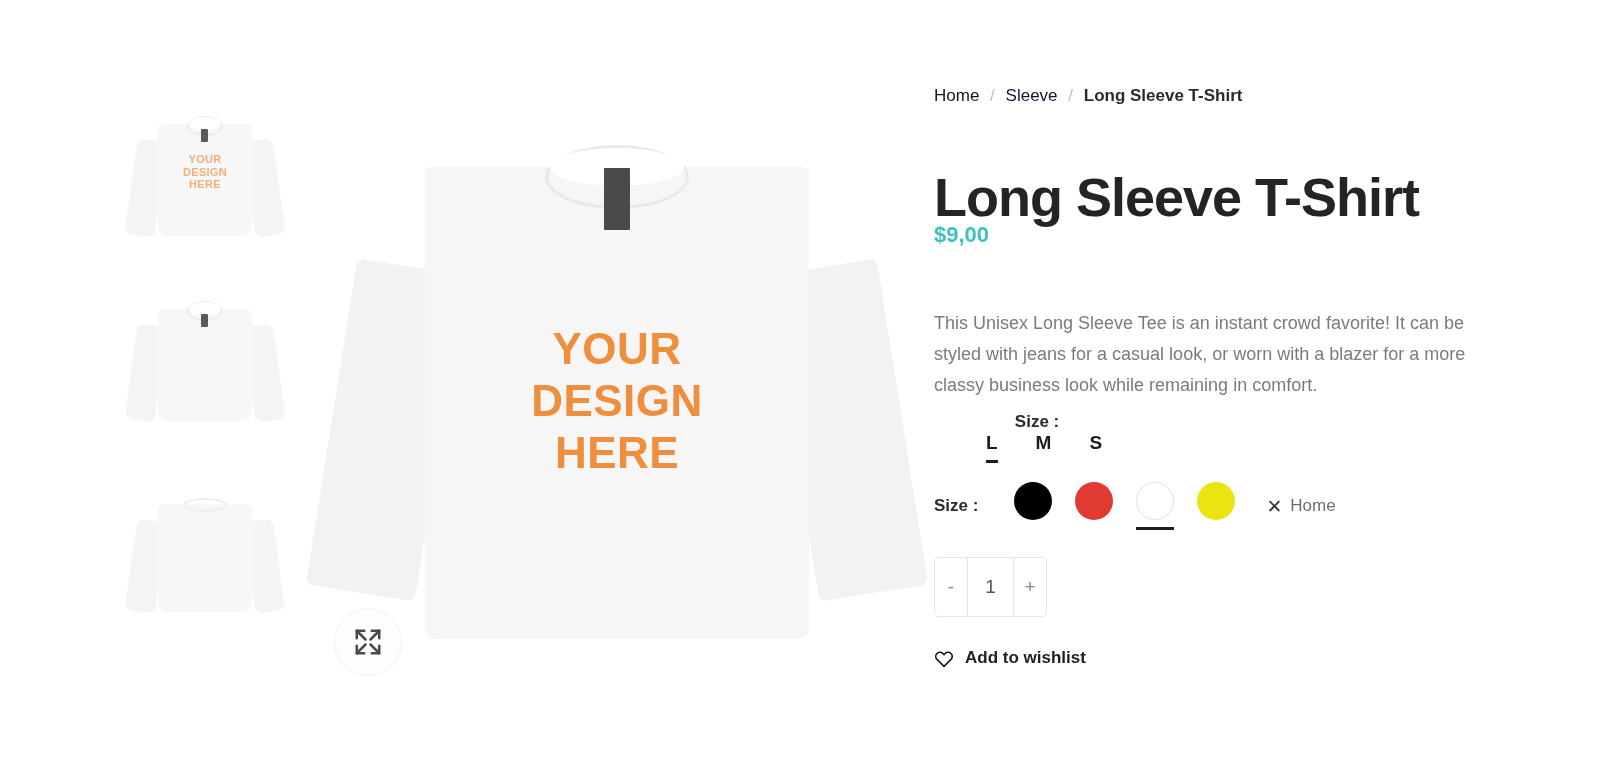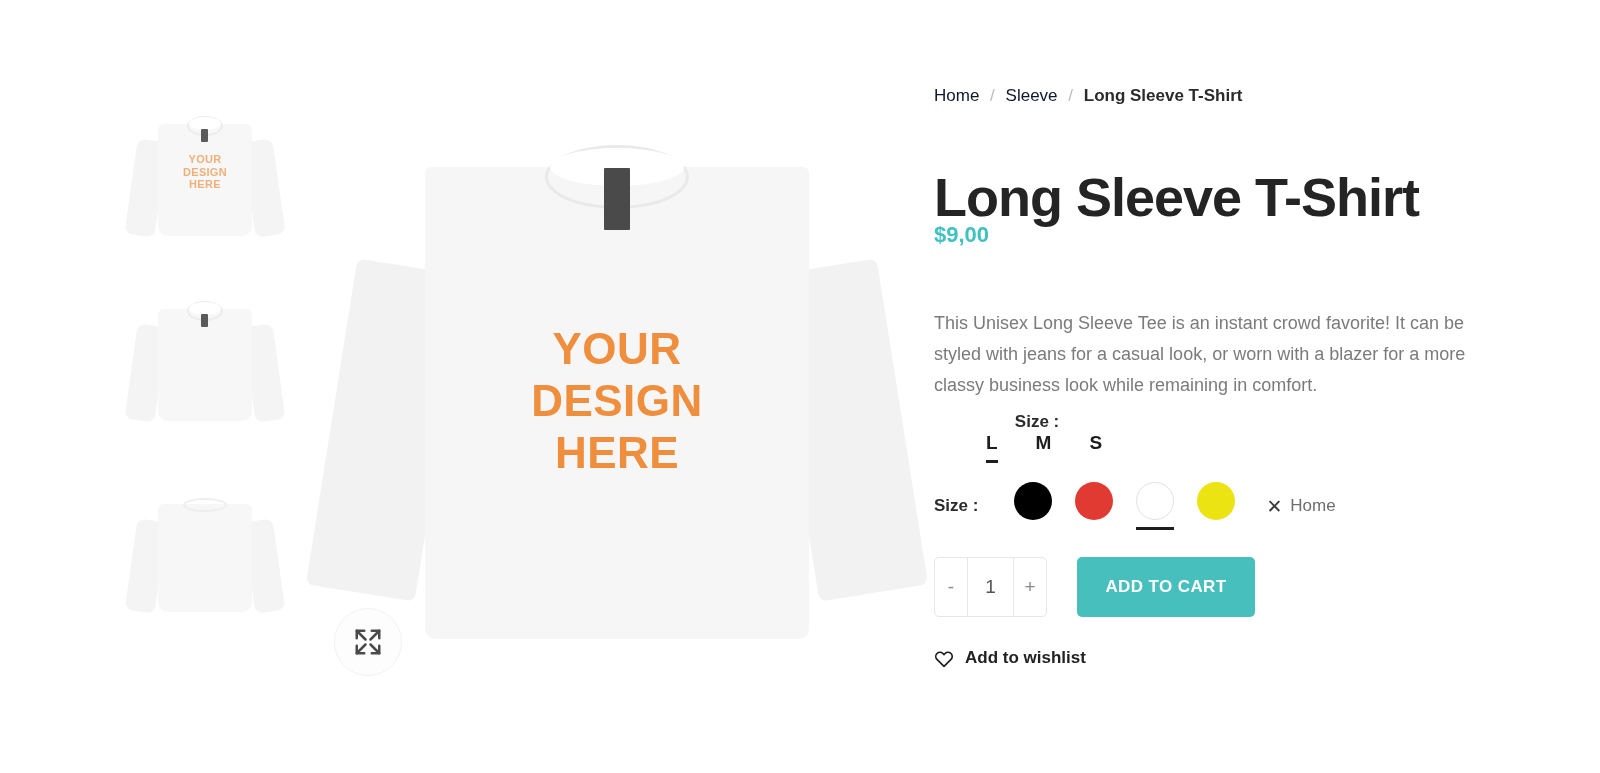--- a/index.html
+++ b/index.html
@@ -265,7 +265,6 @@
         <span class="qty-val">1</span>
         <button class="qty-btn">+</button>
       </div>
-      <button class="btn btn-cart">ADD TO CART</button>
     </div>
 
     <div class="wishlist">

